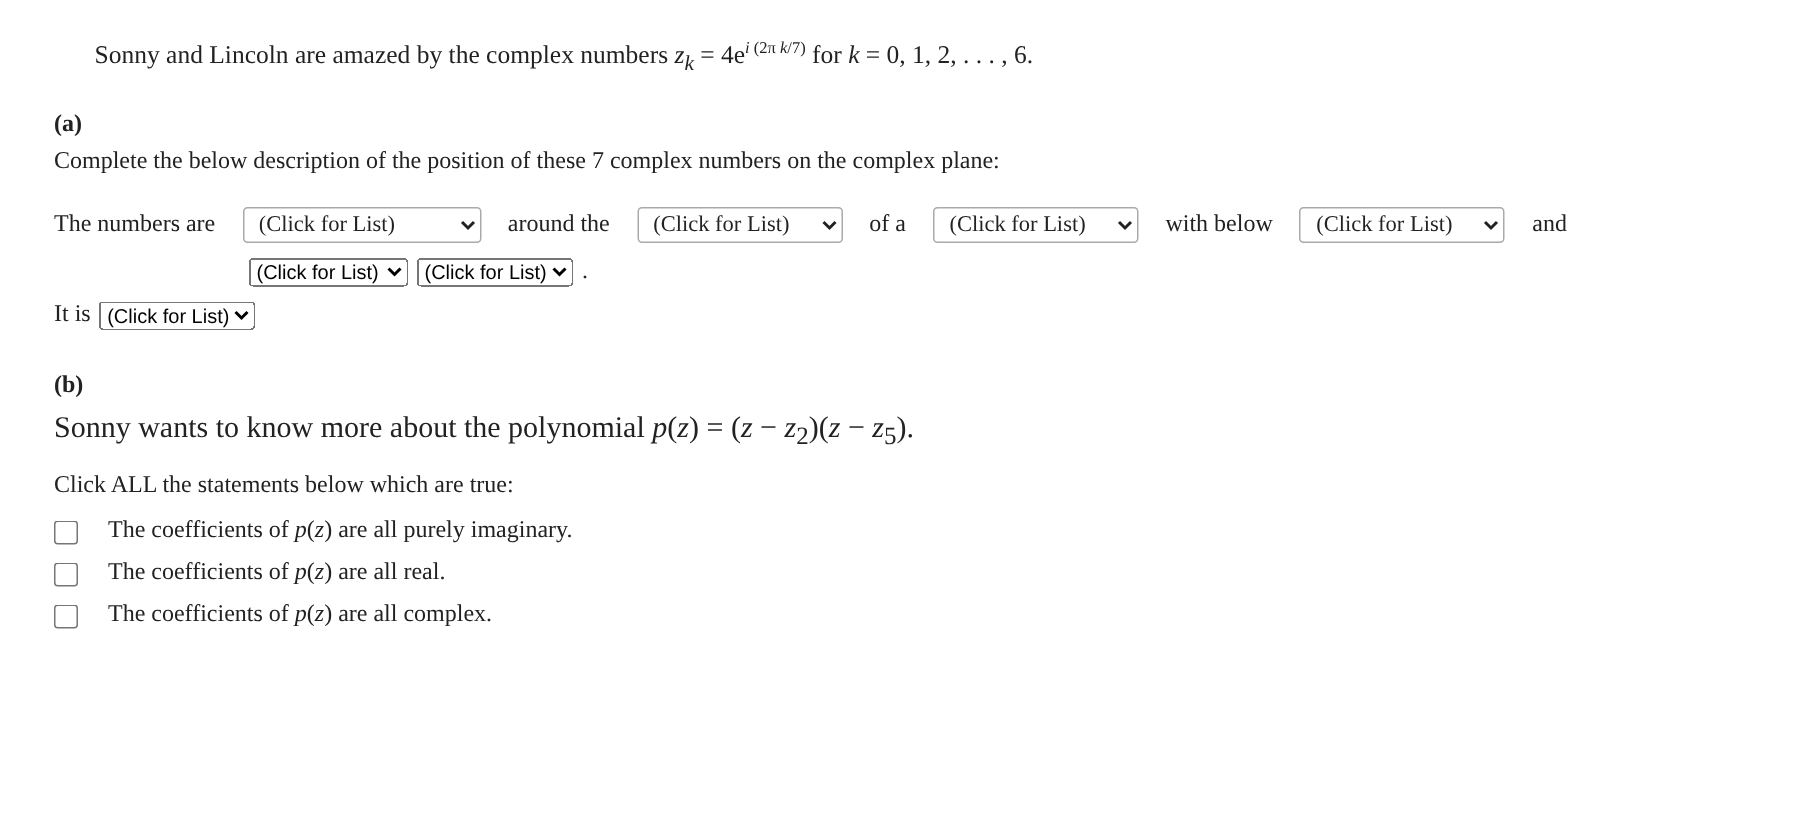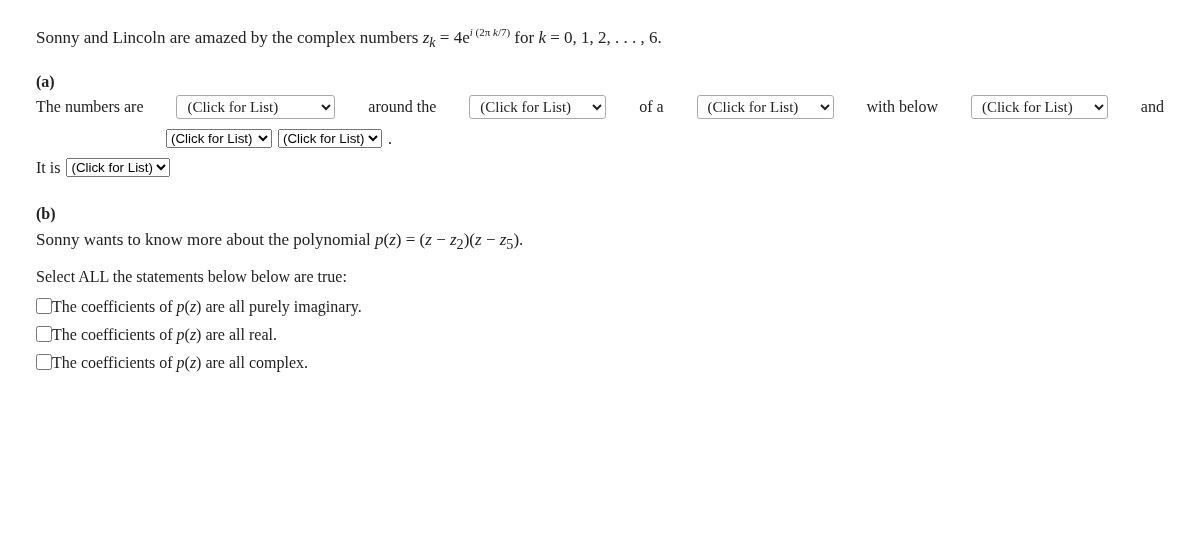--- a/index.html
+++ b/index.html
@@ -16,6 +16,7 @@
       font-size: 17px;
       margin-bottom: 20px;
       line-height: 1.5;
+      margin-left: 27px;
     }
     .section-label {
       font-weight: bold;

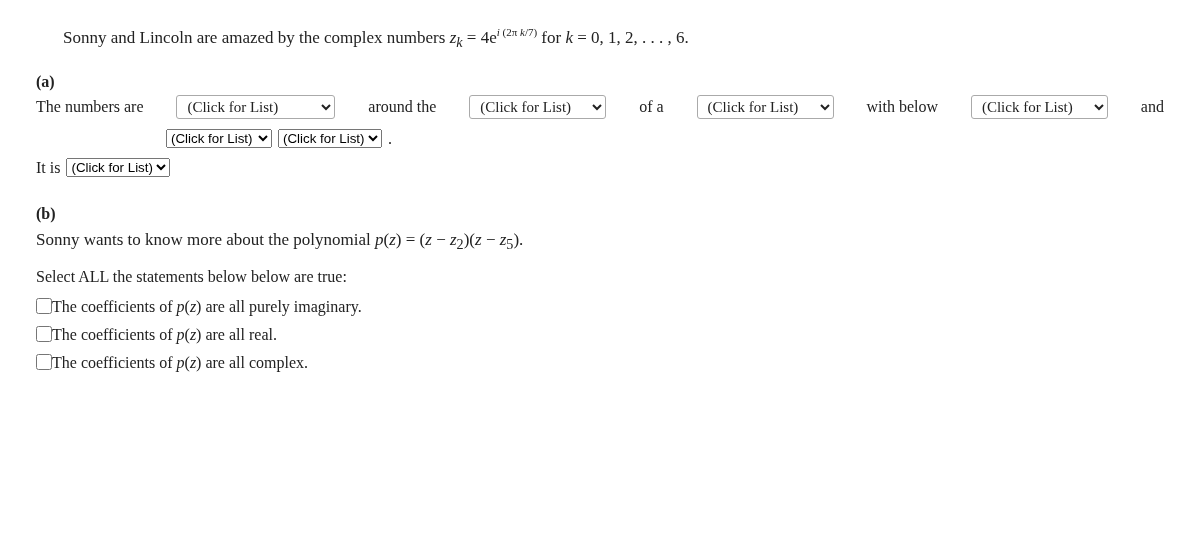--- a/index.html
+++ b/index.html
@@ -103,6 +103,7 @@
 
 <div>
   <div class="section-label">(a)</div>
+  <div class="section-desc">Complete the below description of the position of these 7 complex numbers on the complex plane:</div>
 
   <div class="fill-in-row">
     <span>The numbers are</span>

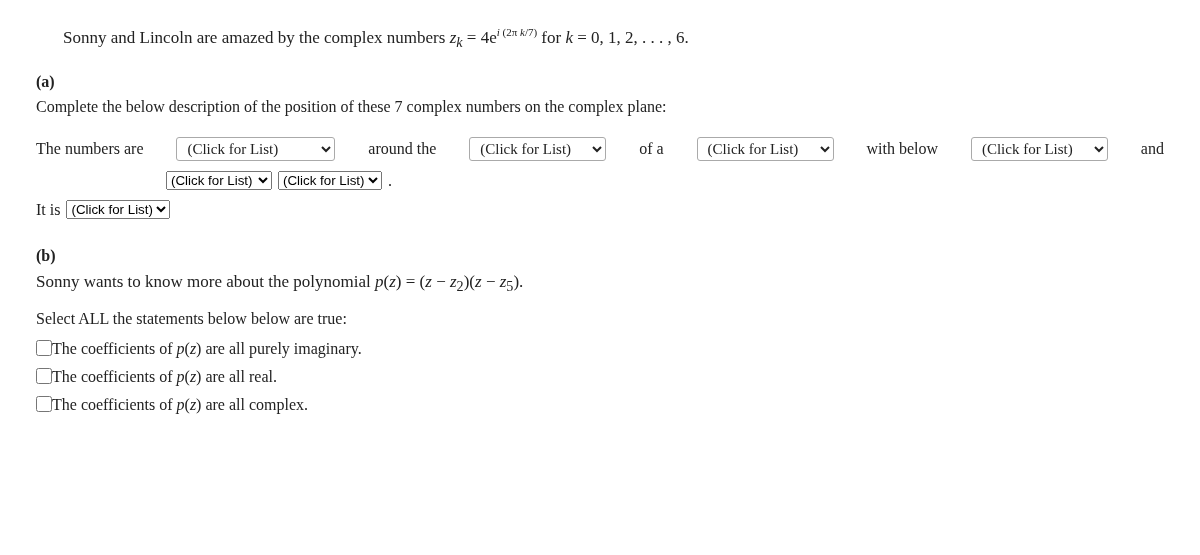--- a/index.html
+++ b/index.html
@@ -32,10 +32,9 @@
       display: flex;
       align-items: center;
       flex-wrap: wrap;
-      gap: 6px;
+      gap: 18px;
       margin-bottom: 10px;
       font-size: 16px;
-      justify-content: space-between;
     }
     .fill-in-row select {
       border: 1px solid #aaa;

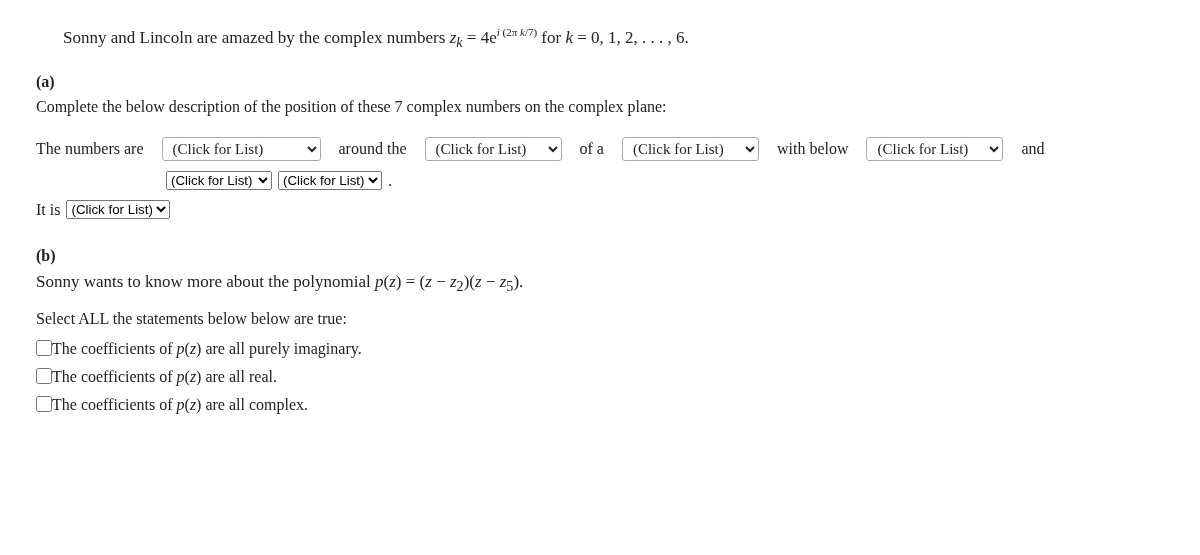--- a/index.html
+++ b/index.html
@@ -69,7 +69,7 @@
       margin-top: 28px;
     }
     .poly-desc {
-      font-size: 17px;
+      font-size: 20px;
       margin-bottom: 12px;
       line-height: 1.5;
     }

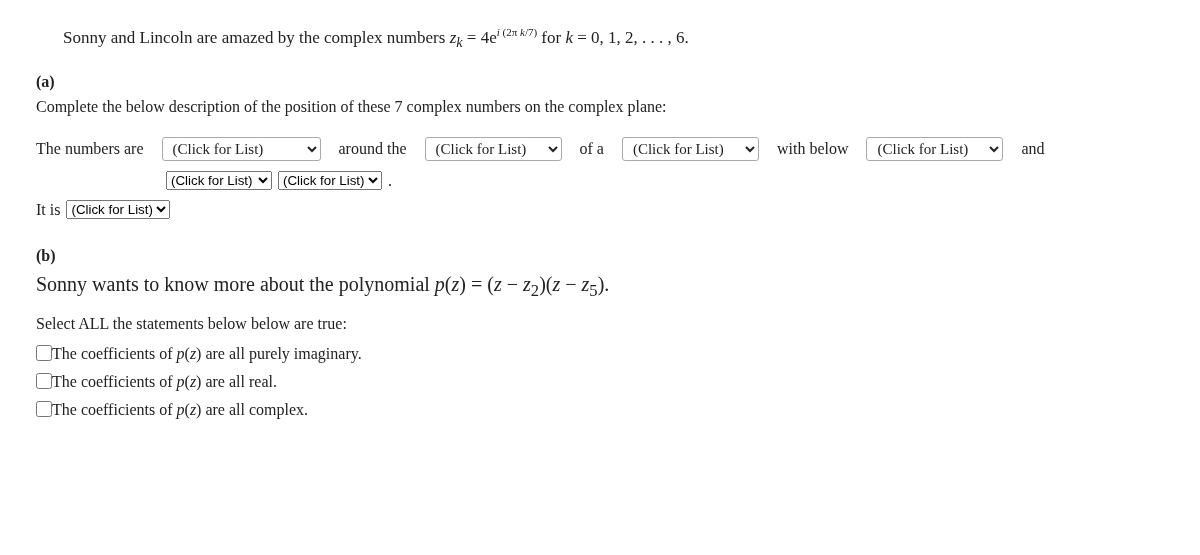--- a/index.html
+++ b/index.html
@@ -167,7 +167,7 @@
   <div class="poly-desc">
     Sonny wants to know more about the polynomial <em>p</em>(<em>z</em>) = (<em>z</em> − <em>z</em><sub>2</sub>)(<em>z</em> − <em>z</em><sub>5</sub>).
   </div>
-  <div class="select-all-label">Select ALL the statements below below are true:</div>
+  <div class="select-all-label">Click ALL the statements below which are true:</div>
 
   <div class="checkbox-item">
     <input type="checkbox" id="cb1" style="">

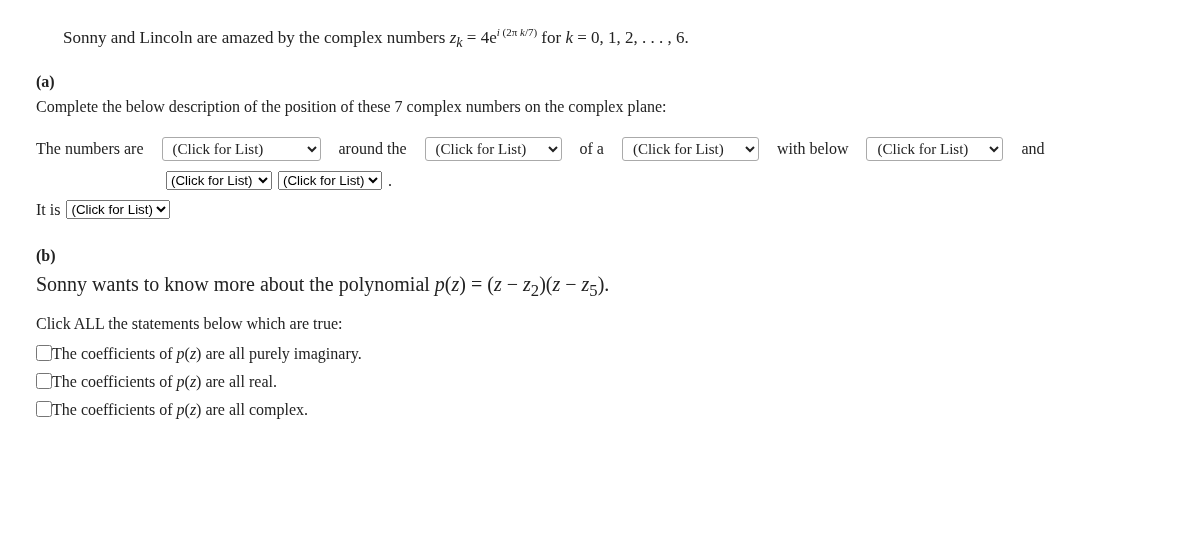--- a/index.html
+++ b/index.html
@@ -79,8 +79,8 @@
     }
     .checkbox-item {
       display: flex;
-      align-items: flex-start;
-      gap: 0;
+      align-items: flex-end;
+      gap: 20px;
       margin-bottom: 10px;
       font-size: 16px;
     }

